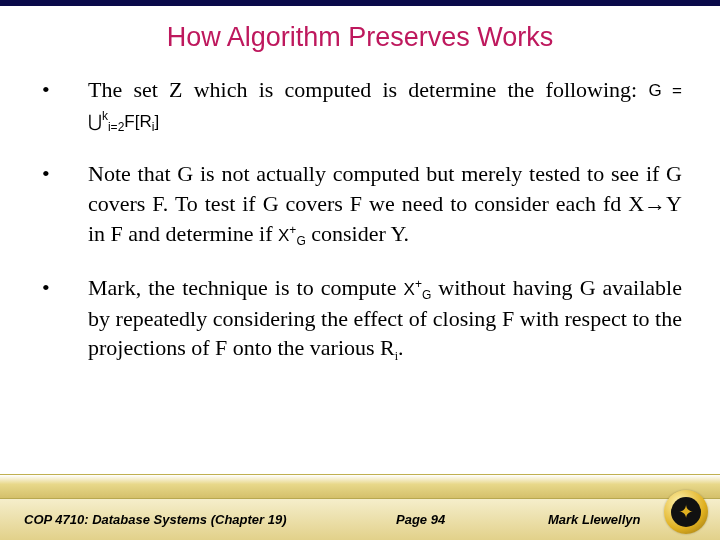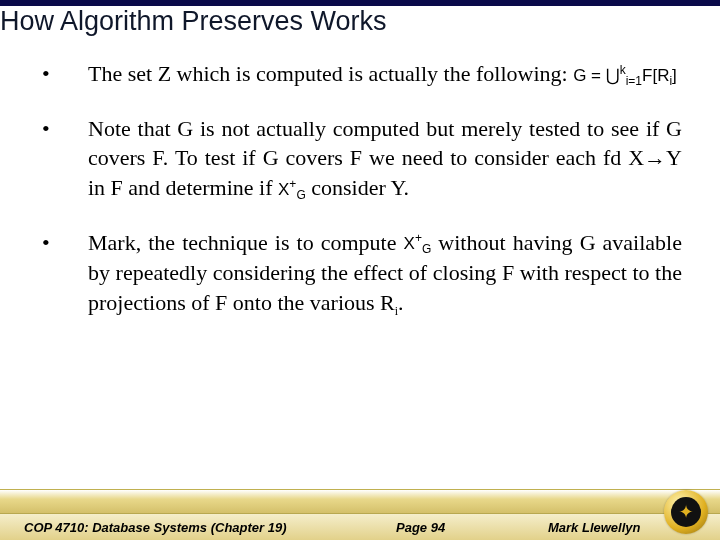--- a/index.html
+++ b/index.html
@@ -17,11 +17,12 @@
     background: #0a0a4a;
   }
   .title {
-    text-align: left;
-    color: #0f172a;
+    text-align: center;
+    color: #be185d;
     font-family: Arial, Helvetica, sans-serif;
     font-size: 27px;
     font-weight: 400;
+    margin-top: 16px;
     margin-bottom: 22px;
   }
   .content {

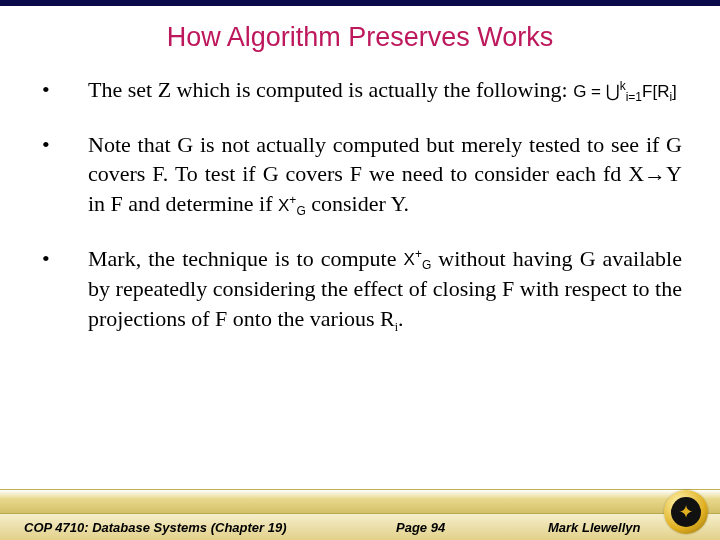--- a/index.html
+++ b/index.html
@@ -122,7 +122,7 @@
   <div class="bullet-row">
     <div class="bullet-mark">•</div>
     <div class="bullet-text">
-      <span>The set Z which is computed is actually the following:  </span><span class="formula"><span>G = ⋃</span><span class="sup">k</span><span class="sub">i=1</span><span>F[R</span><span class="sub">i</span><span>]</span></span>
+      <span>The set Z which is computed is determine the following:  </span><span class="formula"><span>G = ⋃</span><span class="sup">k</span><span class="sub">i=1</span><span>F[R</span><span class="sub">i</span><span>]</span></span>
     </div>
   </div>
 

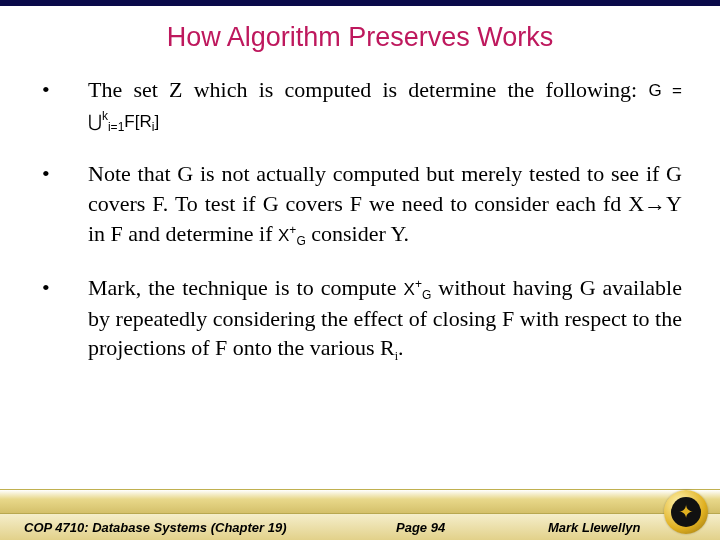--- a/index.html
+++ b/index.html
@@ -122,7 +122,7 @@
   <div class="bullet-row">
     <div class="bullet-mark">•</div>
     <div class="bullet-text">
-      <span>The set Z which is computed is determine the following:  </span><span class="formula"><span>G = ⋃</span><span class="sup">k</span><span class="sub">i=1</span><span>F[R</span><span class="sub">i</span><span>]</span></span>
+      <span>The set Z which is computed is determine the following:  </span><span class="formula"><span>G = ⋃</span><span class="sup">k</span><span class="sub">i=2</span><span>F[R</span><span class="sub">i</span><span>]</span></span>
     </div>
   </div>
 

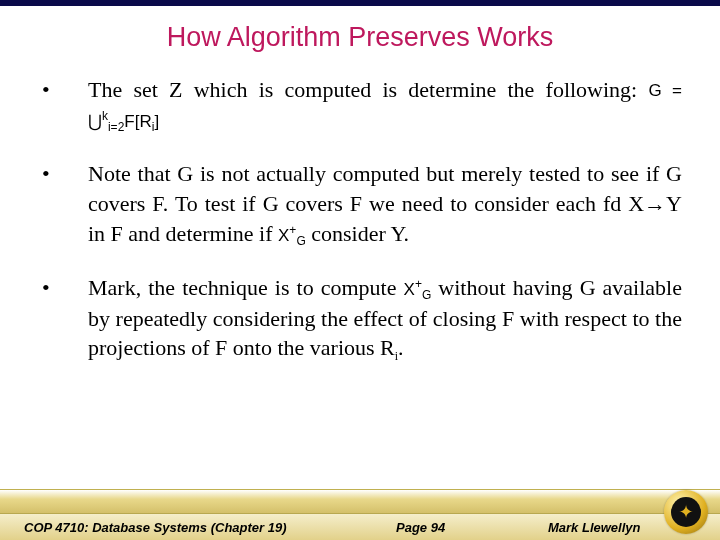--- a/index.html
+++ b/index.html
@@ -65,7 +65,7 @@
     border-top: 1px solid #c0b050;
   }
   .footer-bar {
-    height: 27px;
+    height: 42px;
     background: linear-gradient(to bottom, #f5eecb 0%, #e2d18a 100%);
     border-top: 1px solid #b8a850;
     display: flex;

